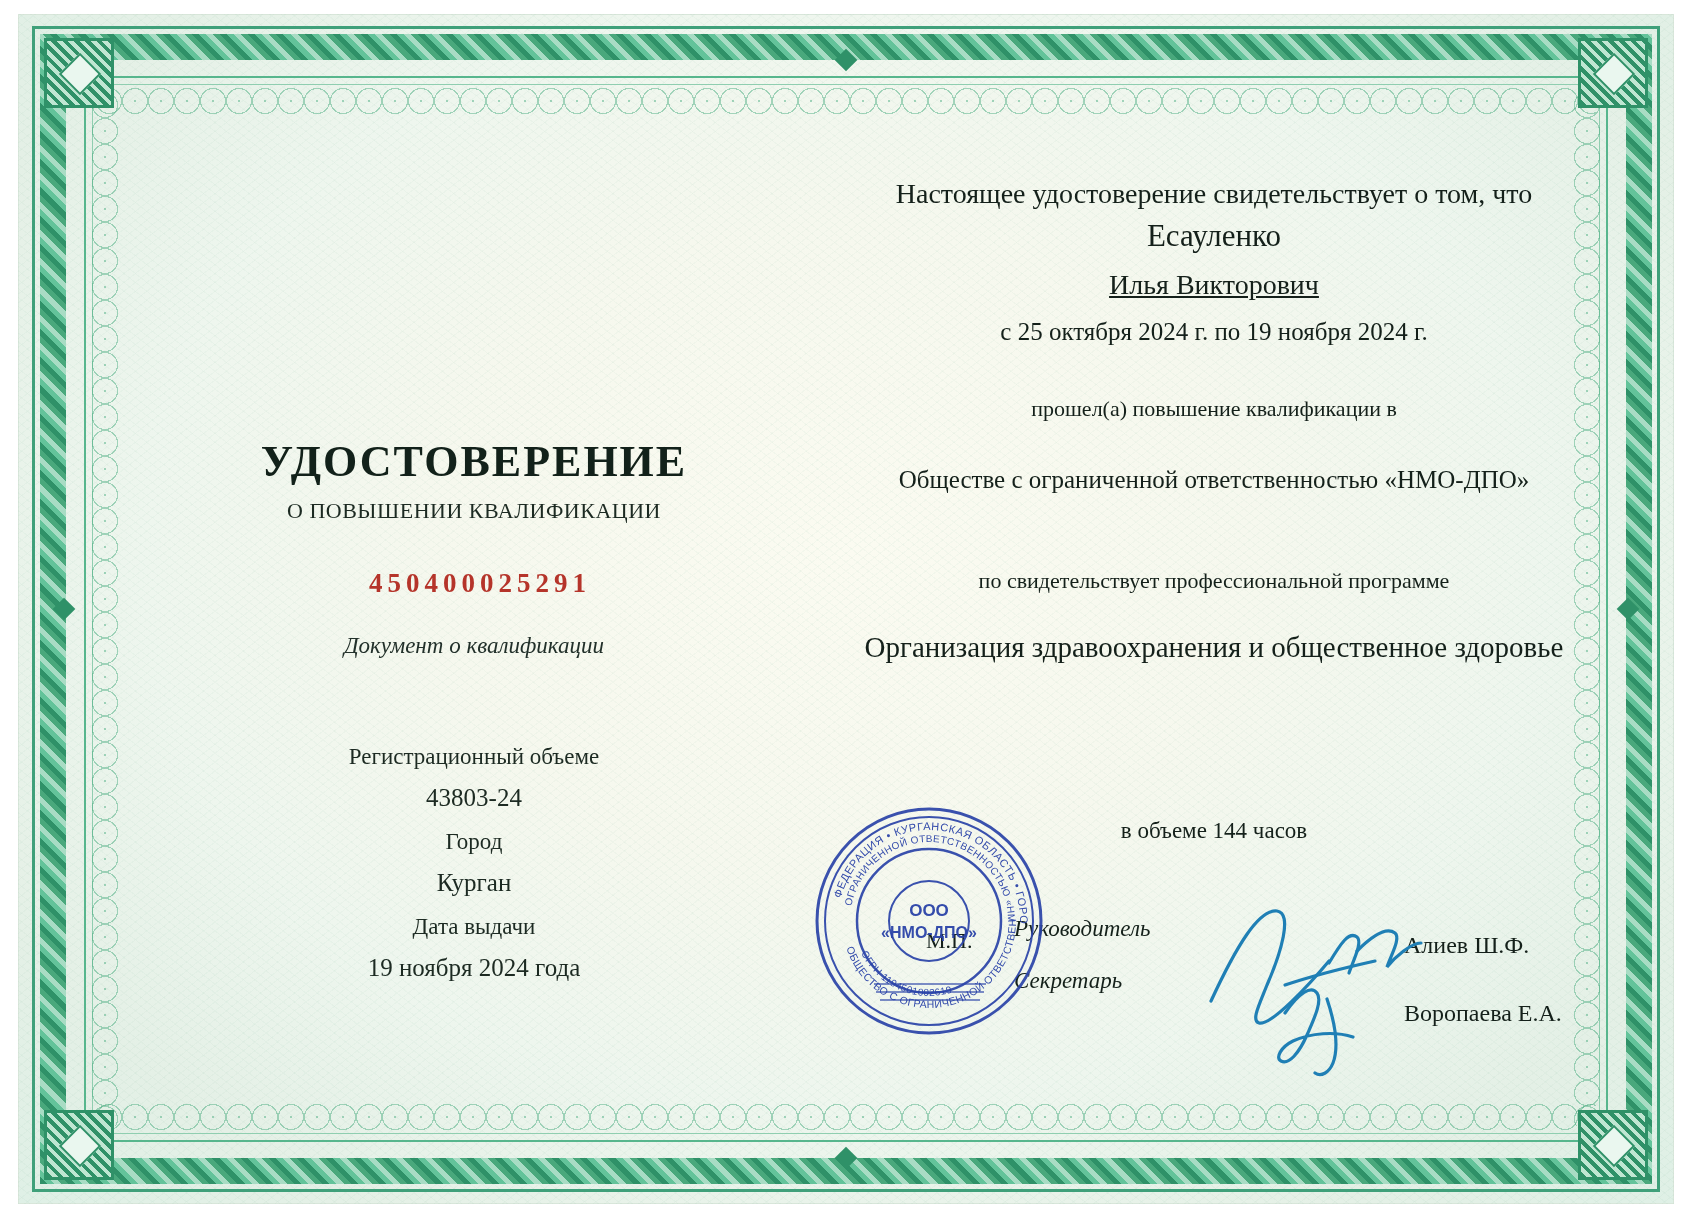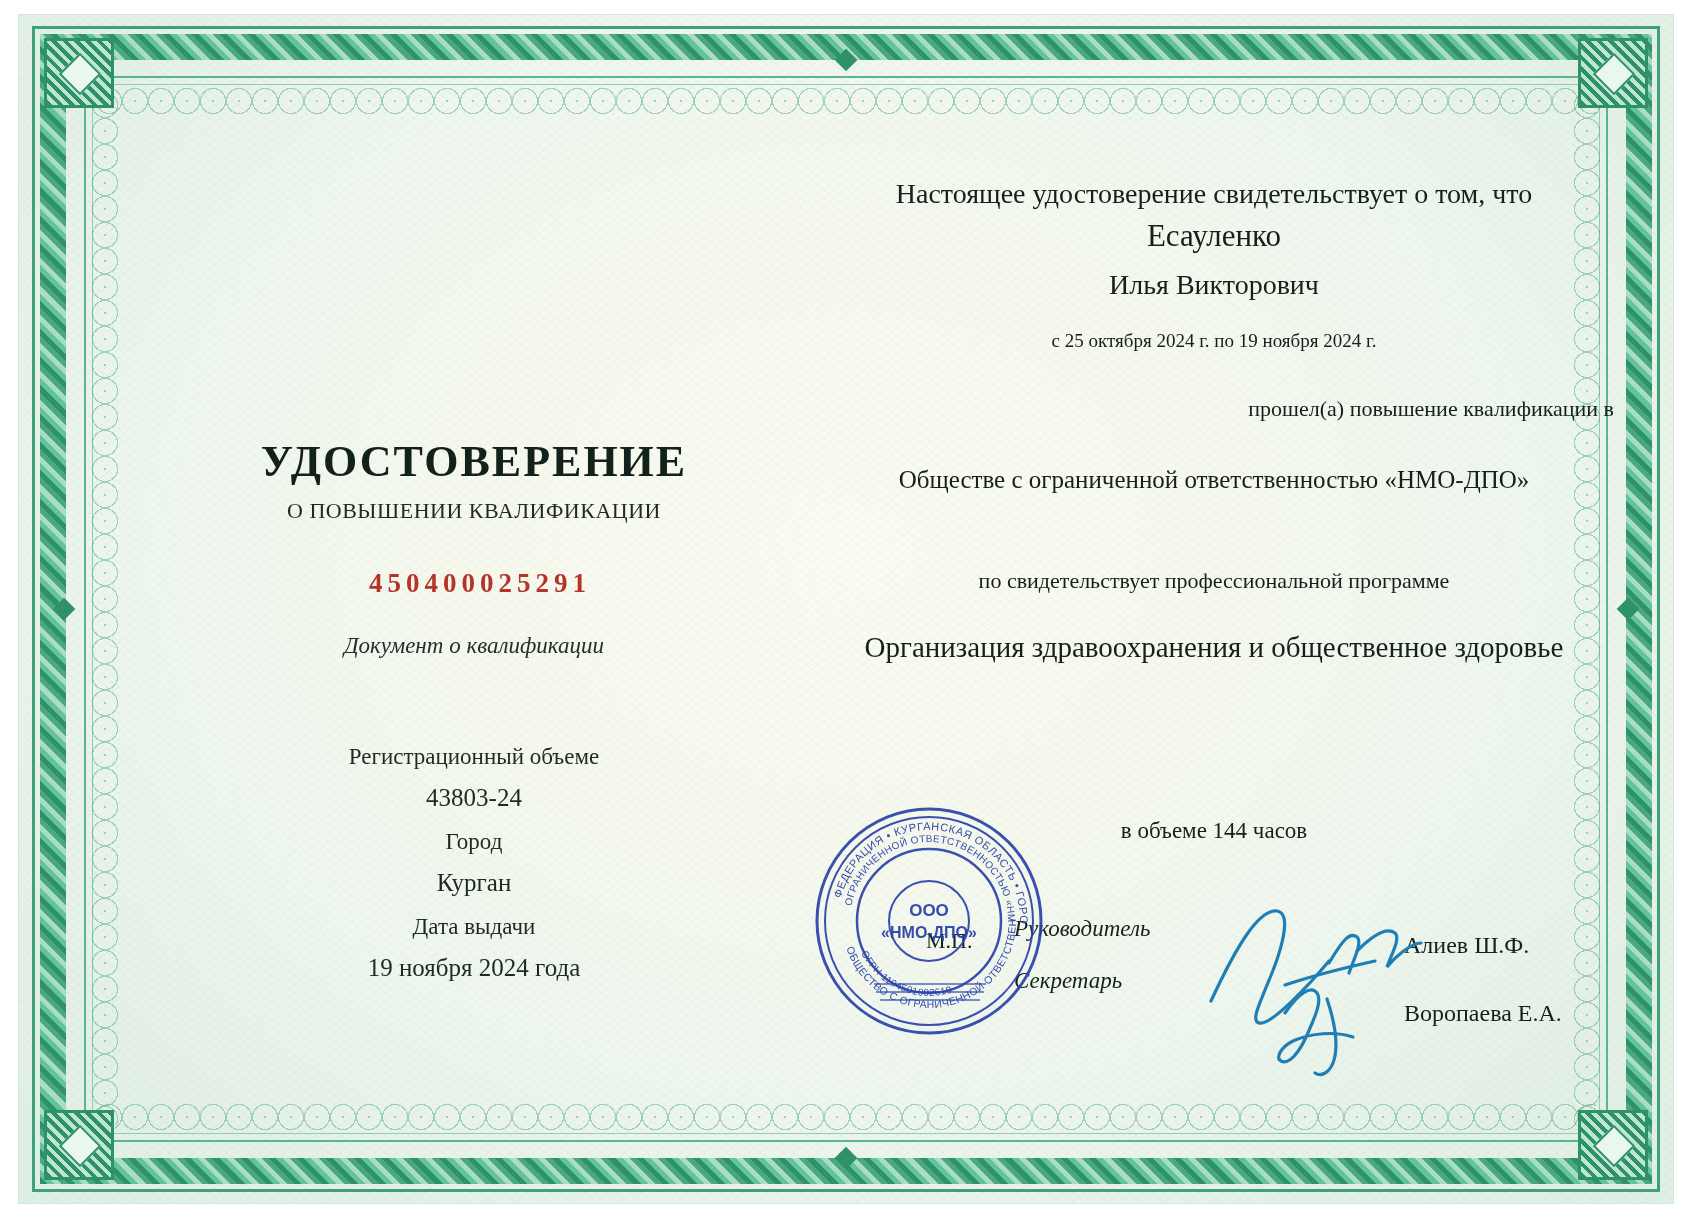--- a/index.html
+++ b/index.html
@@ -226,6 +226,7 @@
   .r-firstname {
     position: absolute; top: 163px; left: 0; right: 0;
     font-size: 28px;
+    text-decoration: underline;
   }
   .r-period {
     position: absolute; top: 224px; left: 0; right: 0;

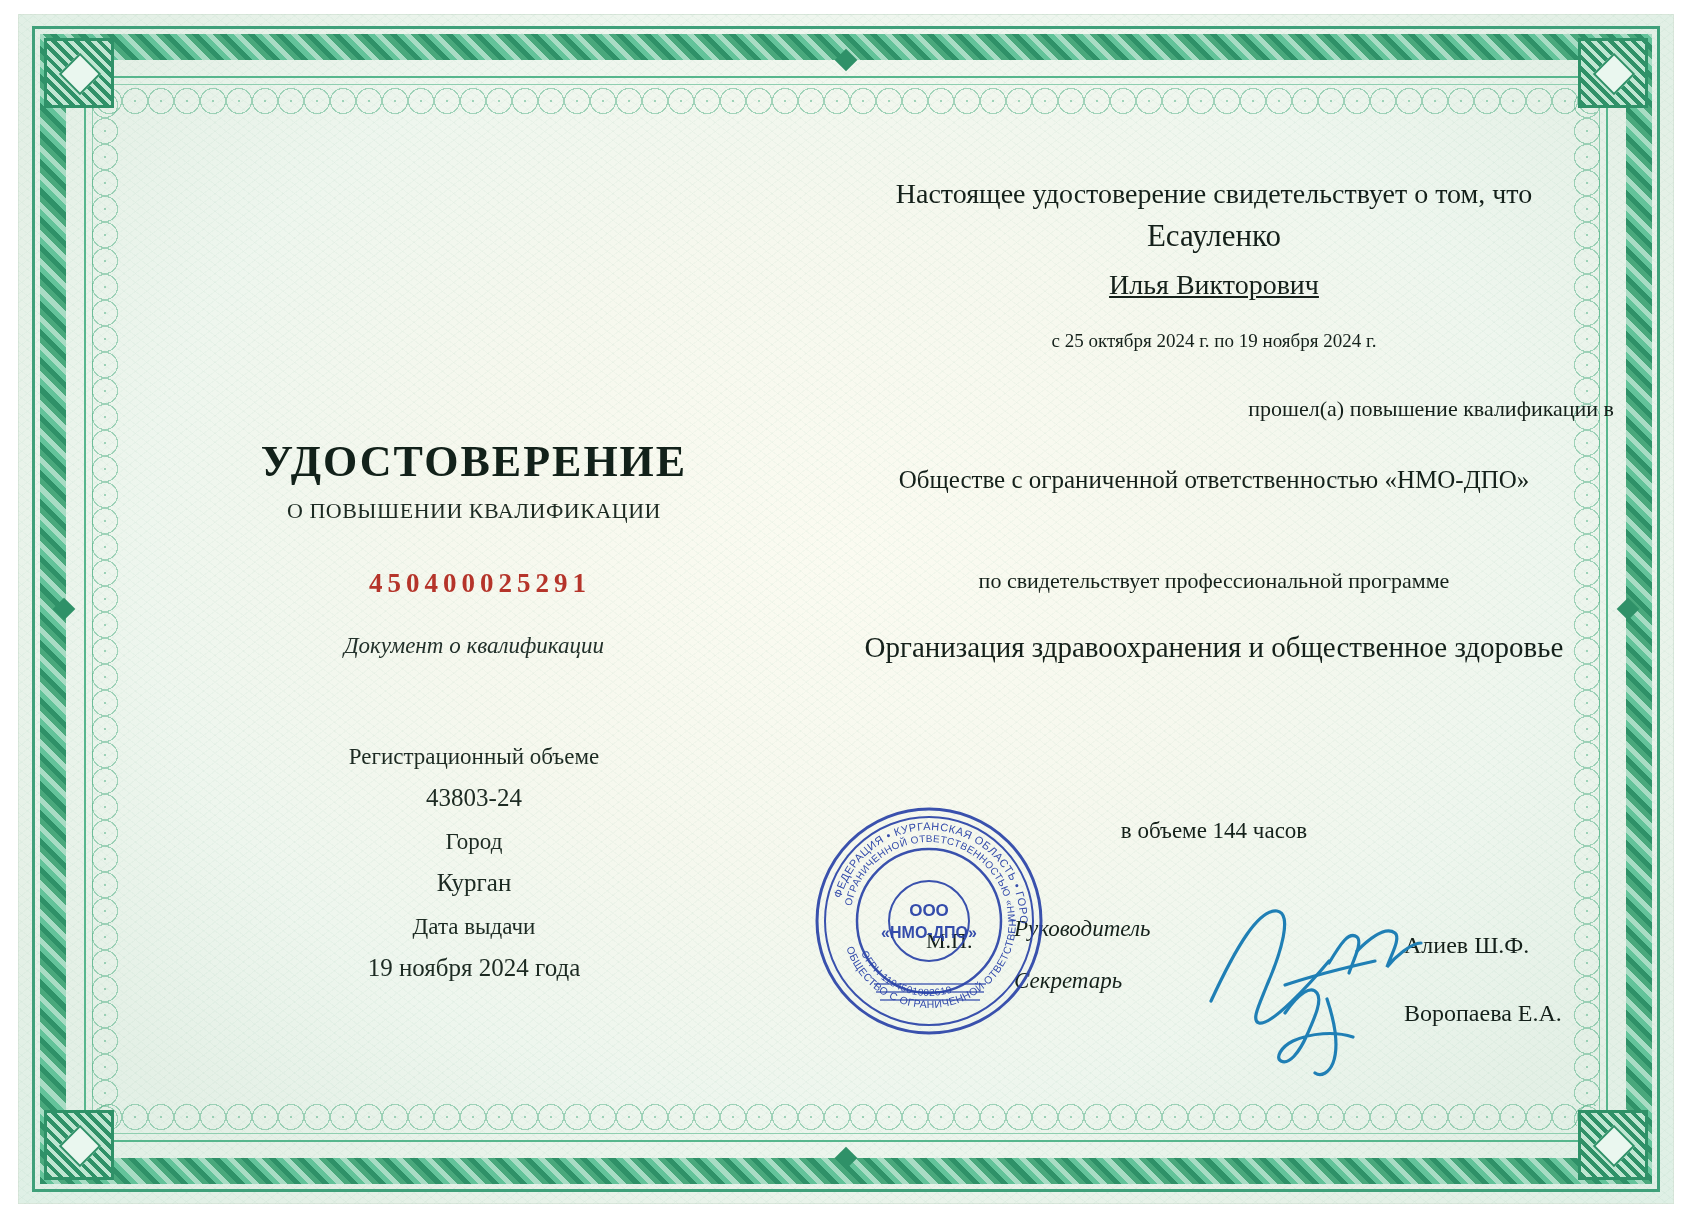--- a/index.html
+++ b/index.html
@@ -229,8 +229,8 @@
     text-decoration: underline;
   }
   .r-period {
-    position: absolute; top: 224px; left: 0; right: 0;
-    font-size: 19px;
+    position: absolute; top: 212px; left: 0; right: 0;
+    font-size: 25px;
     text-align: center;
   }
   .r-passed {

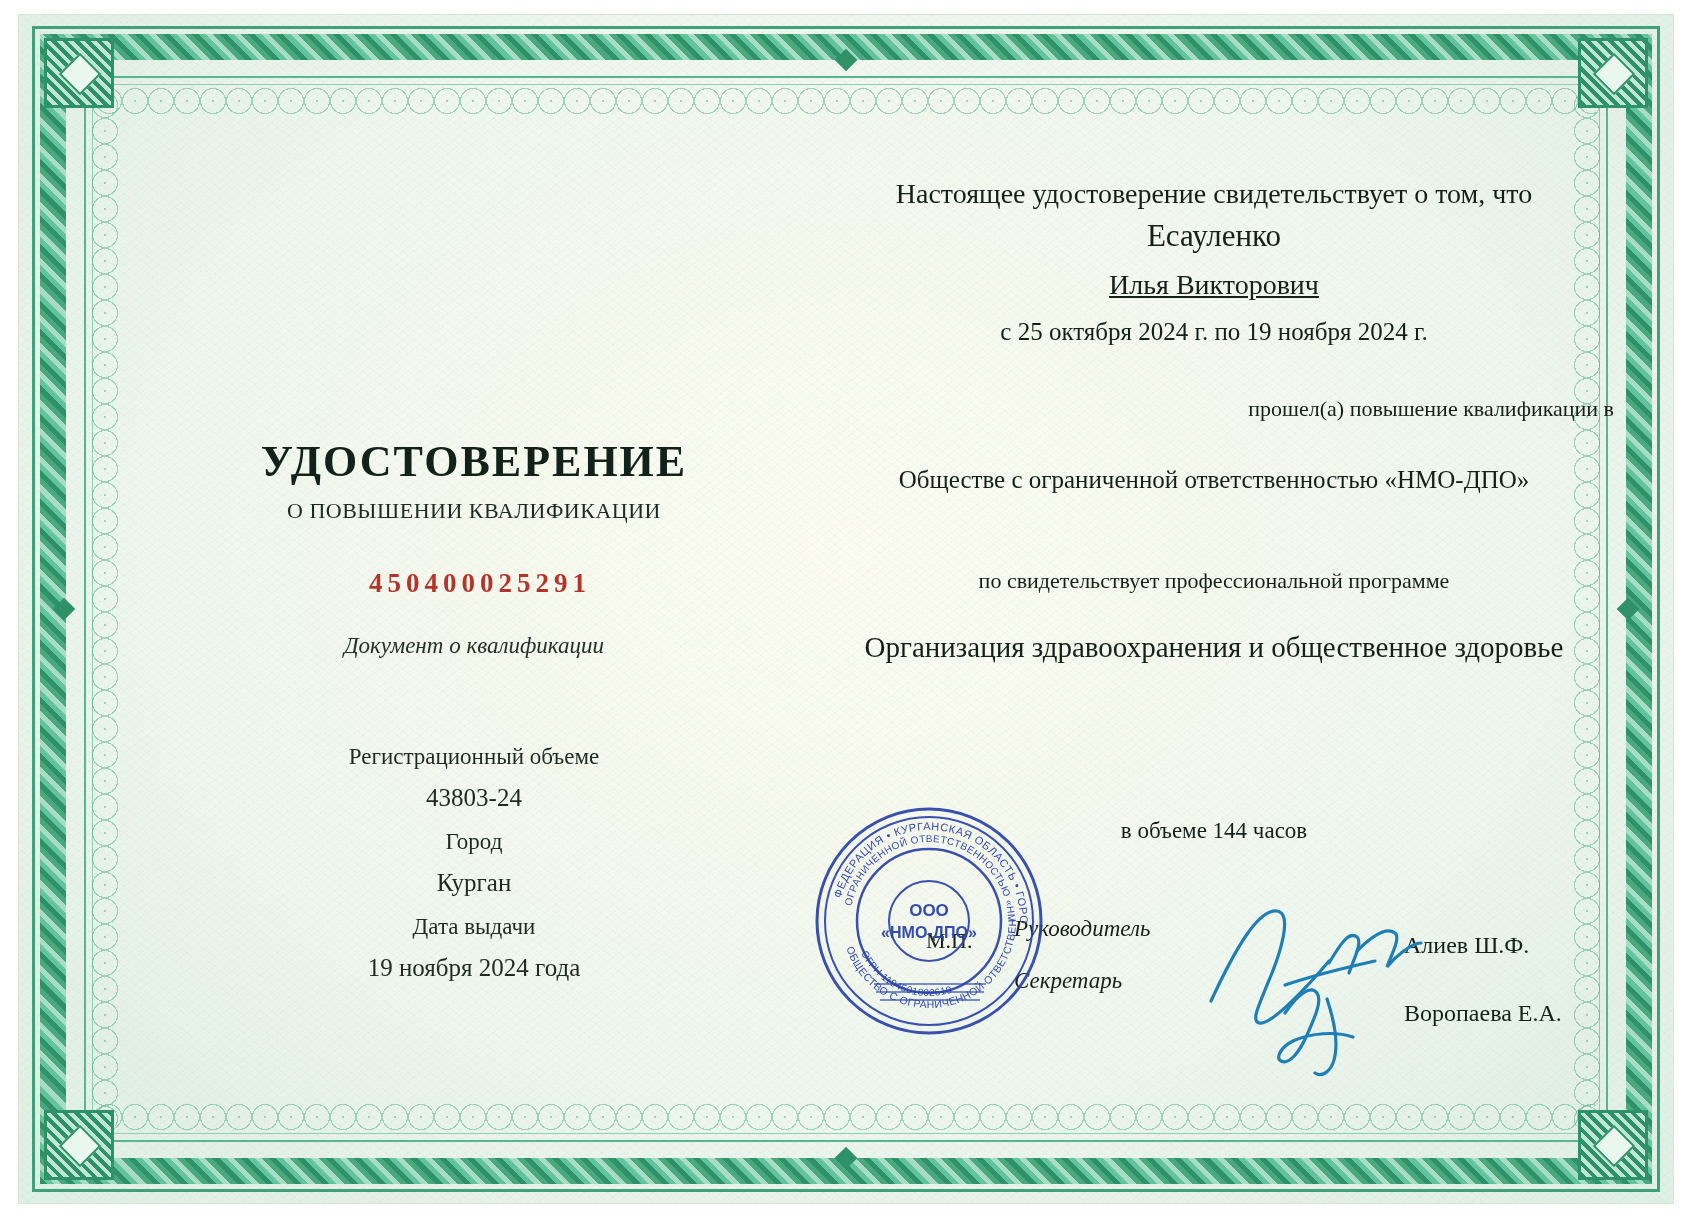--- a/index.html
+++ b/index.html
@@ -236,7 +236,6 @@
   .r-passed {
     position: absolute; top: 290px; left: 0; right: 0;
     font-size: 22px;
-    text-align: right;
   }
   .r-org {
     position: absolute; top: 360px; left: 0; right: 0;

